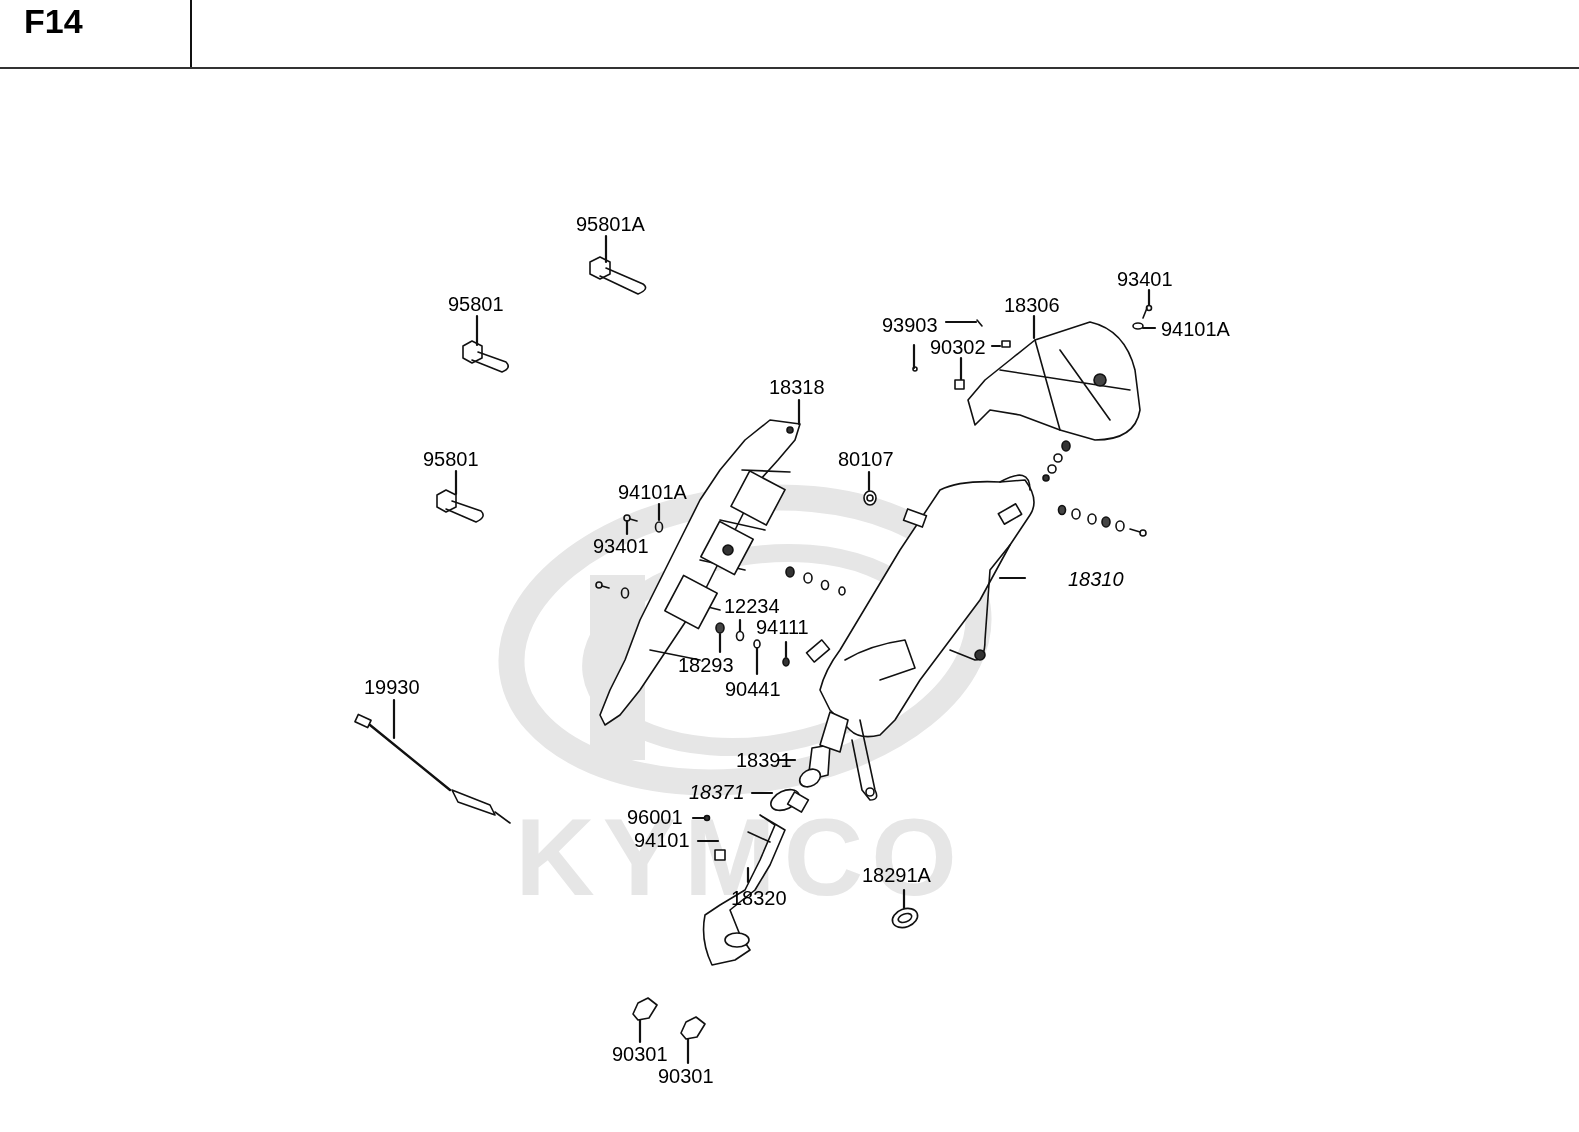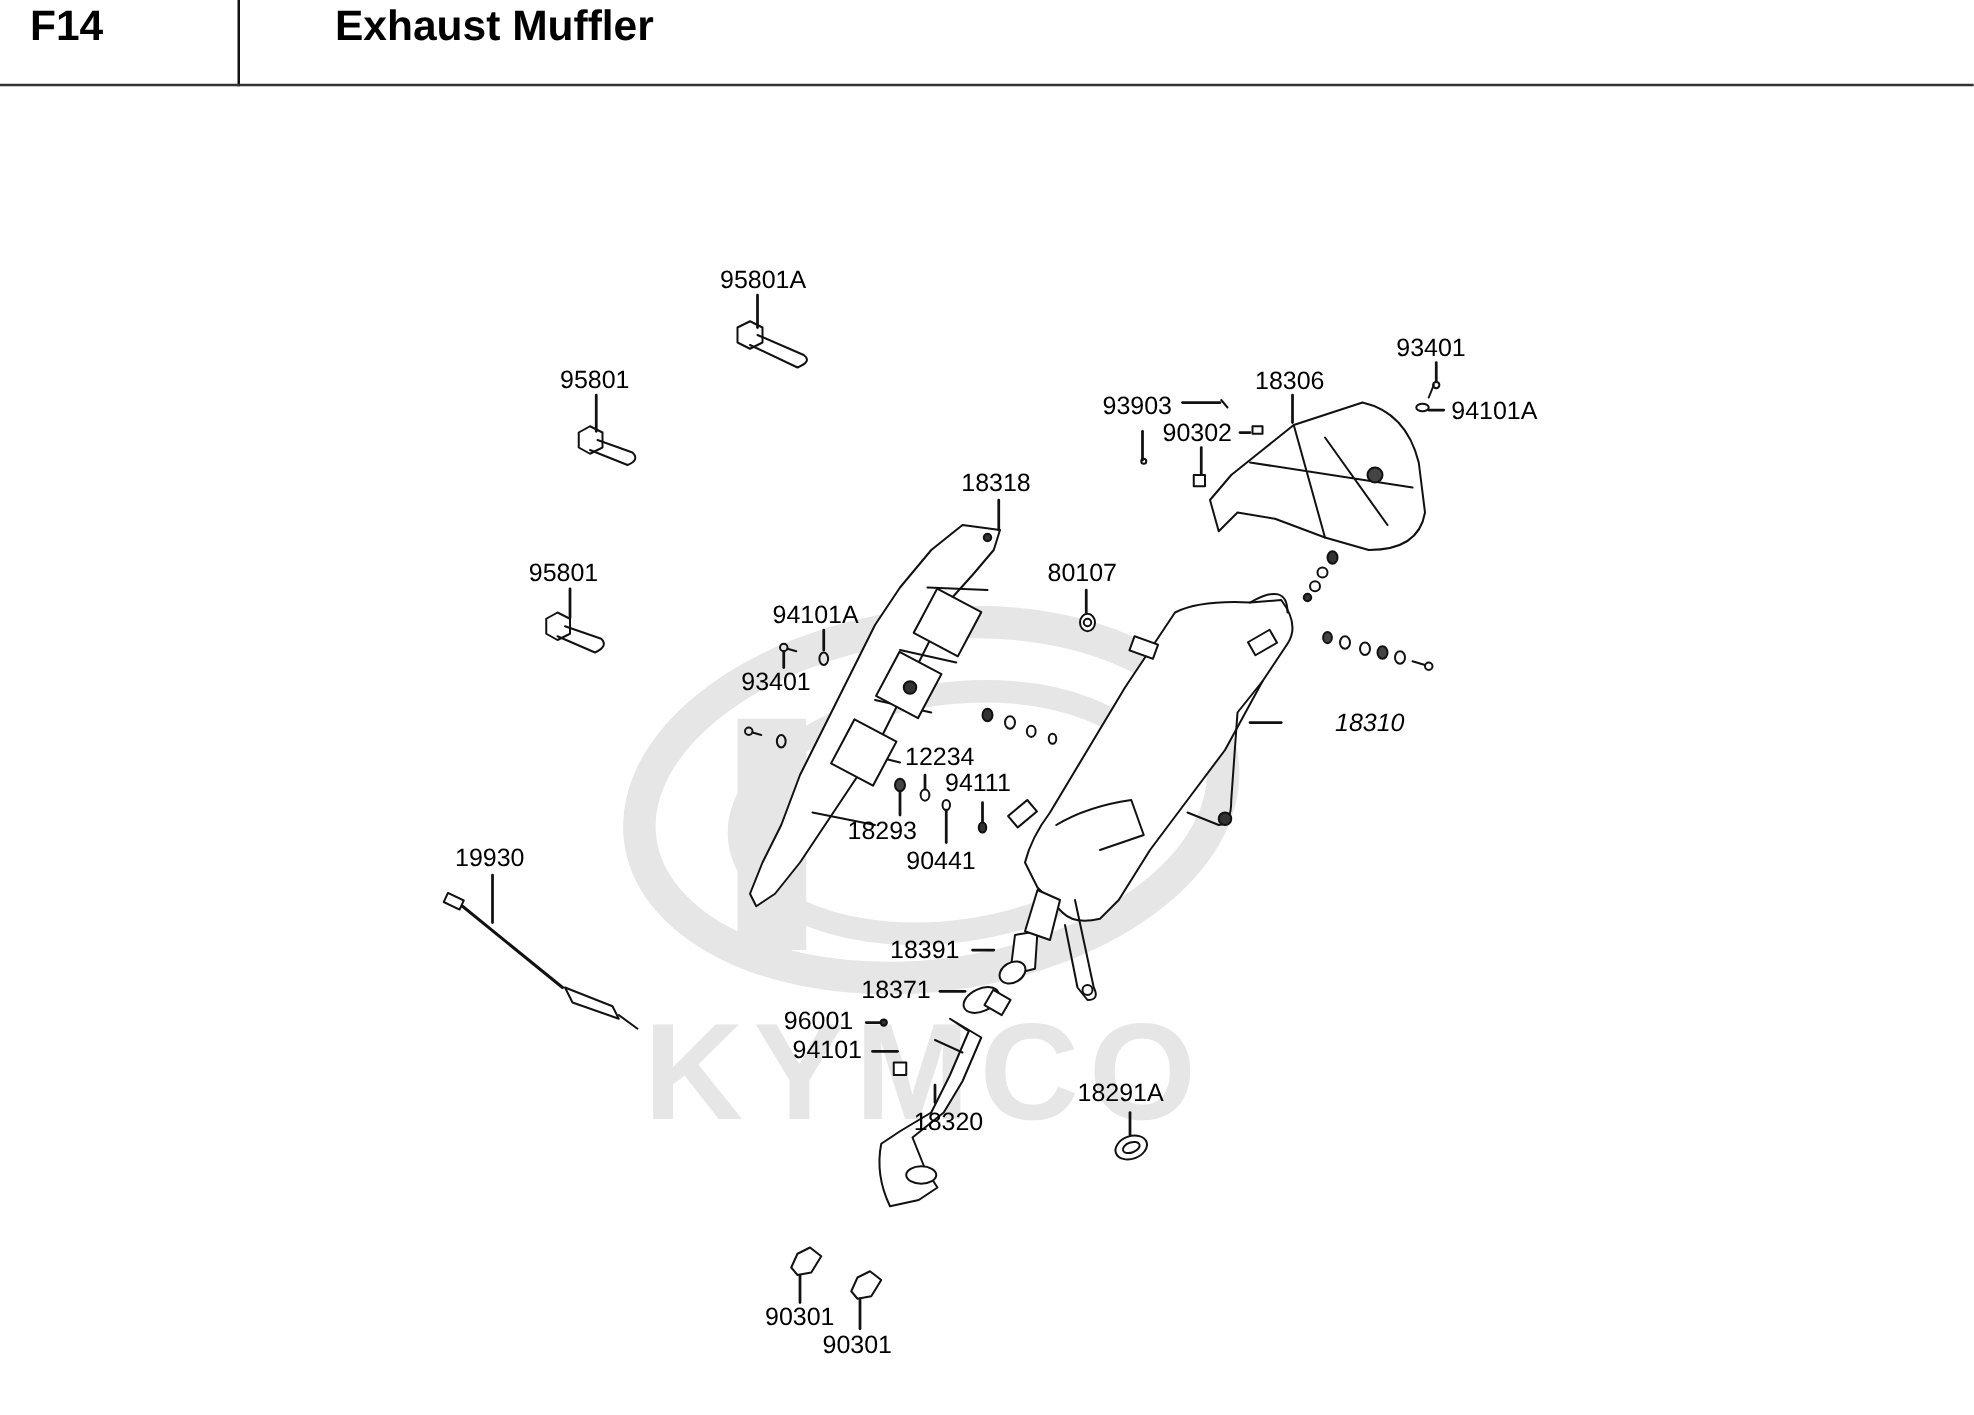--- a/index.html
+++ b/index.html
@@ -20,7 +20,6 @@
 <div class="header">
   <div class="hdr-code">F14</div>
   <div class="hdr-divider"></div>
-  <div class="hdr-title">Exhaust Muffler</div>
   <div class="hdr-rule"></div>
 </div>
 

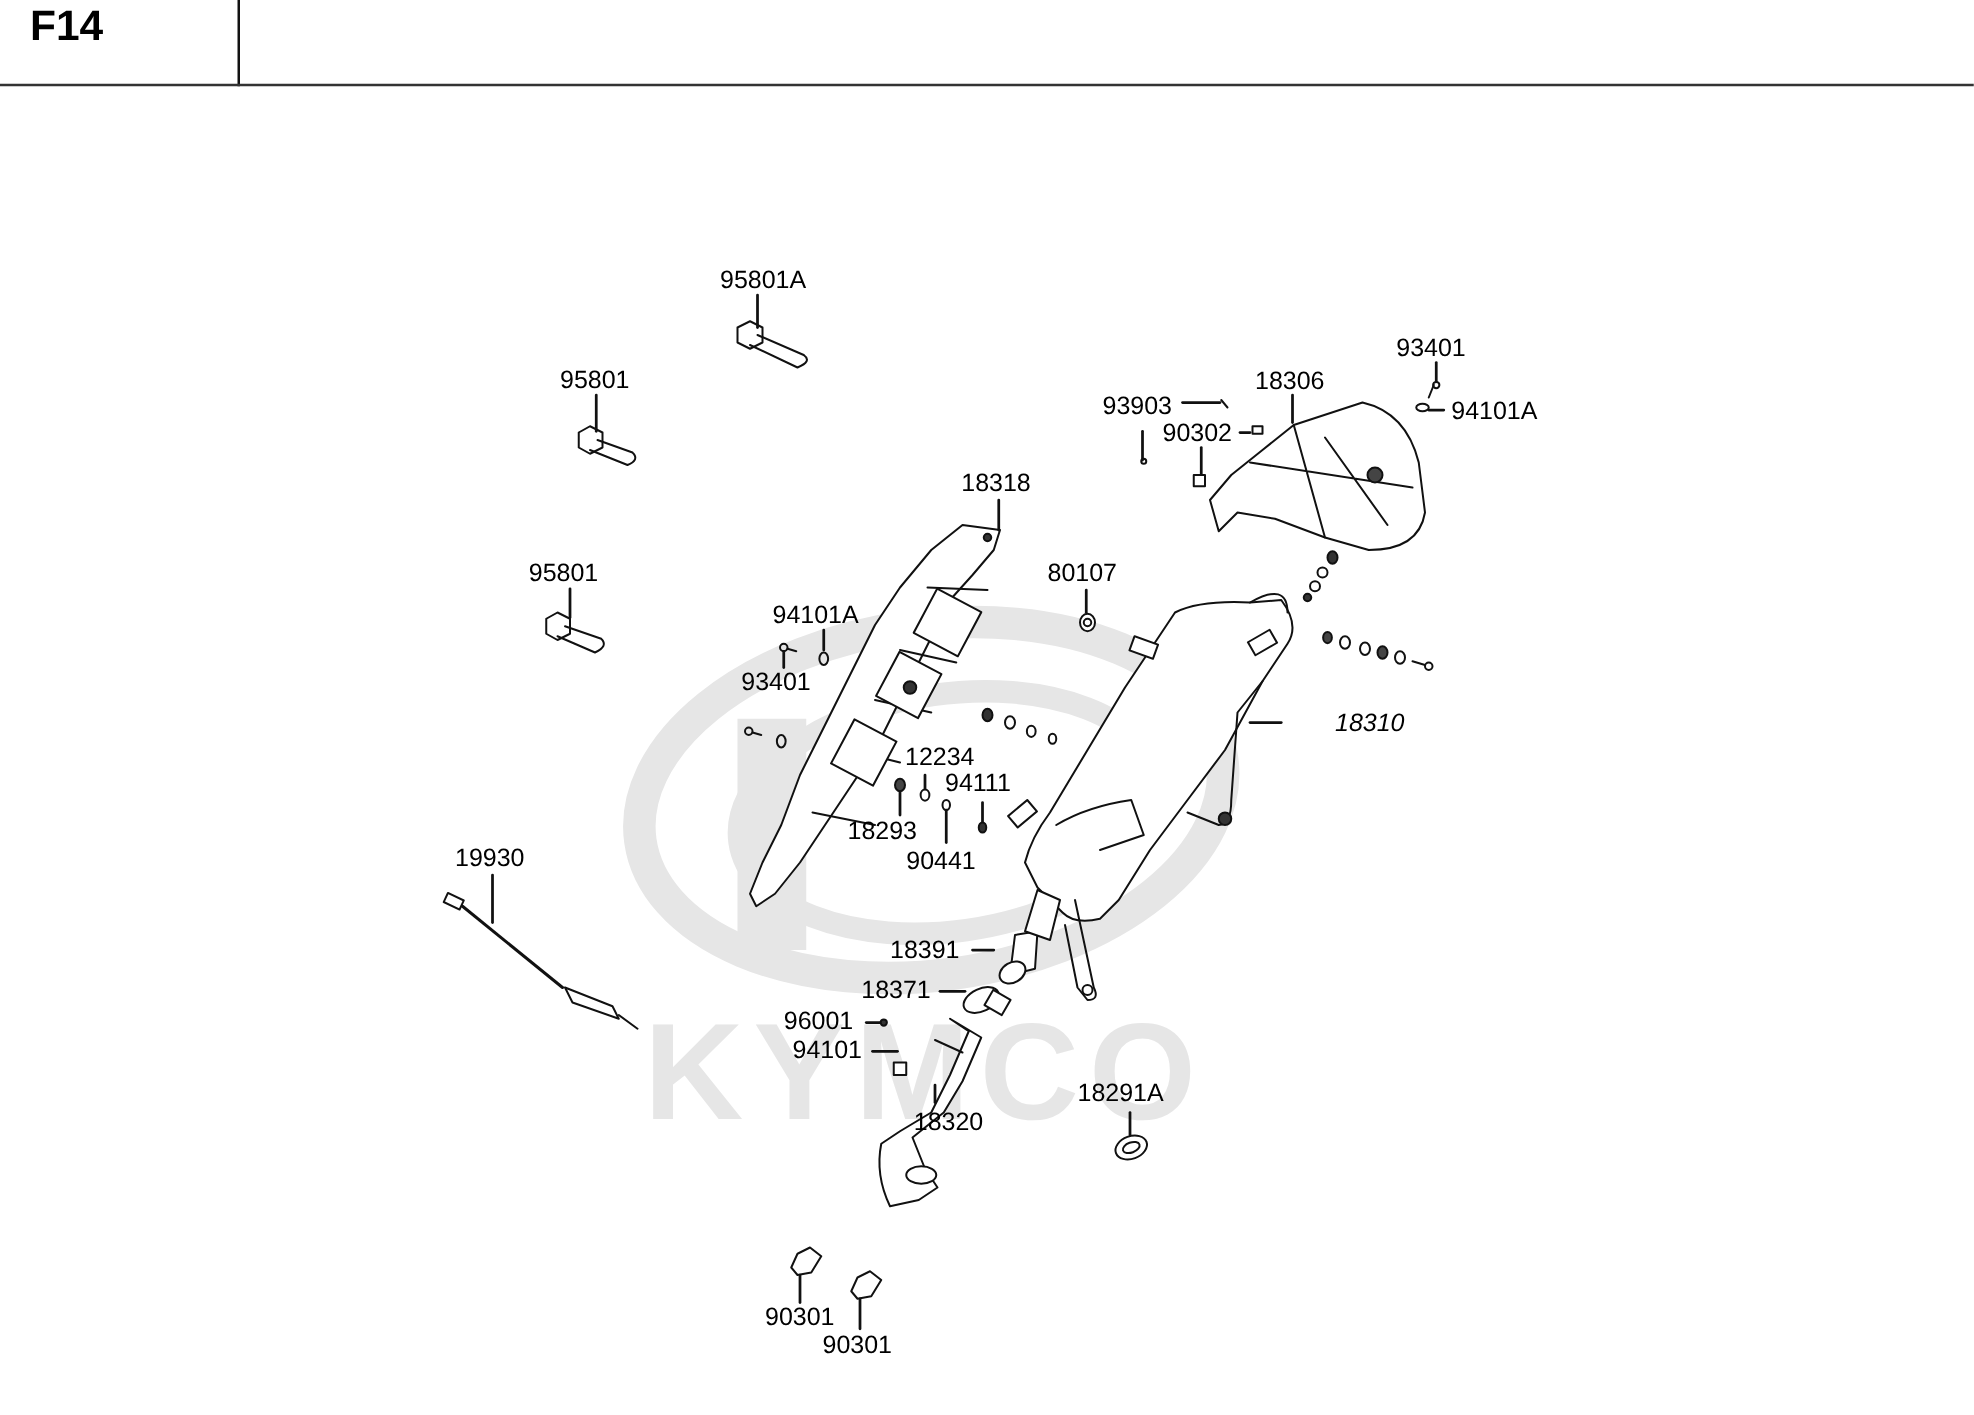--- a/index.html
+++ b/index.html
@@ -241,7 +241,7 @@
 <div class="lbl" style="left:678px;top:655px;">18293</div>
 <div class="lbl" style="left:725px;top:679px;">90441</div>
 <div class="lbl" style="left:364px;top:677px;">19930</div>
-<div class="lbl" style="left:712px;top:750px;">18391</div>
+<div class="lbl" style="left:736px;top:750px;">18391</div>
 <div class="lbl" style="left:689px;top:782px;">18371</div>
 <div class="lbl" style="left:627px;top:807px;">96001</div>
 <div class="lbl" style="left:634px;top:830px;">94101</div>

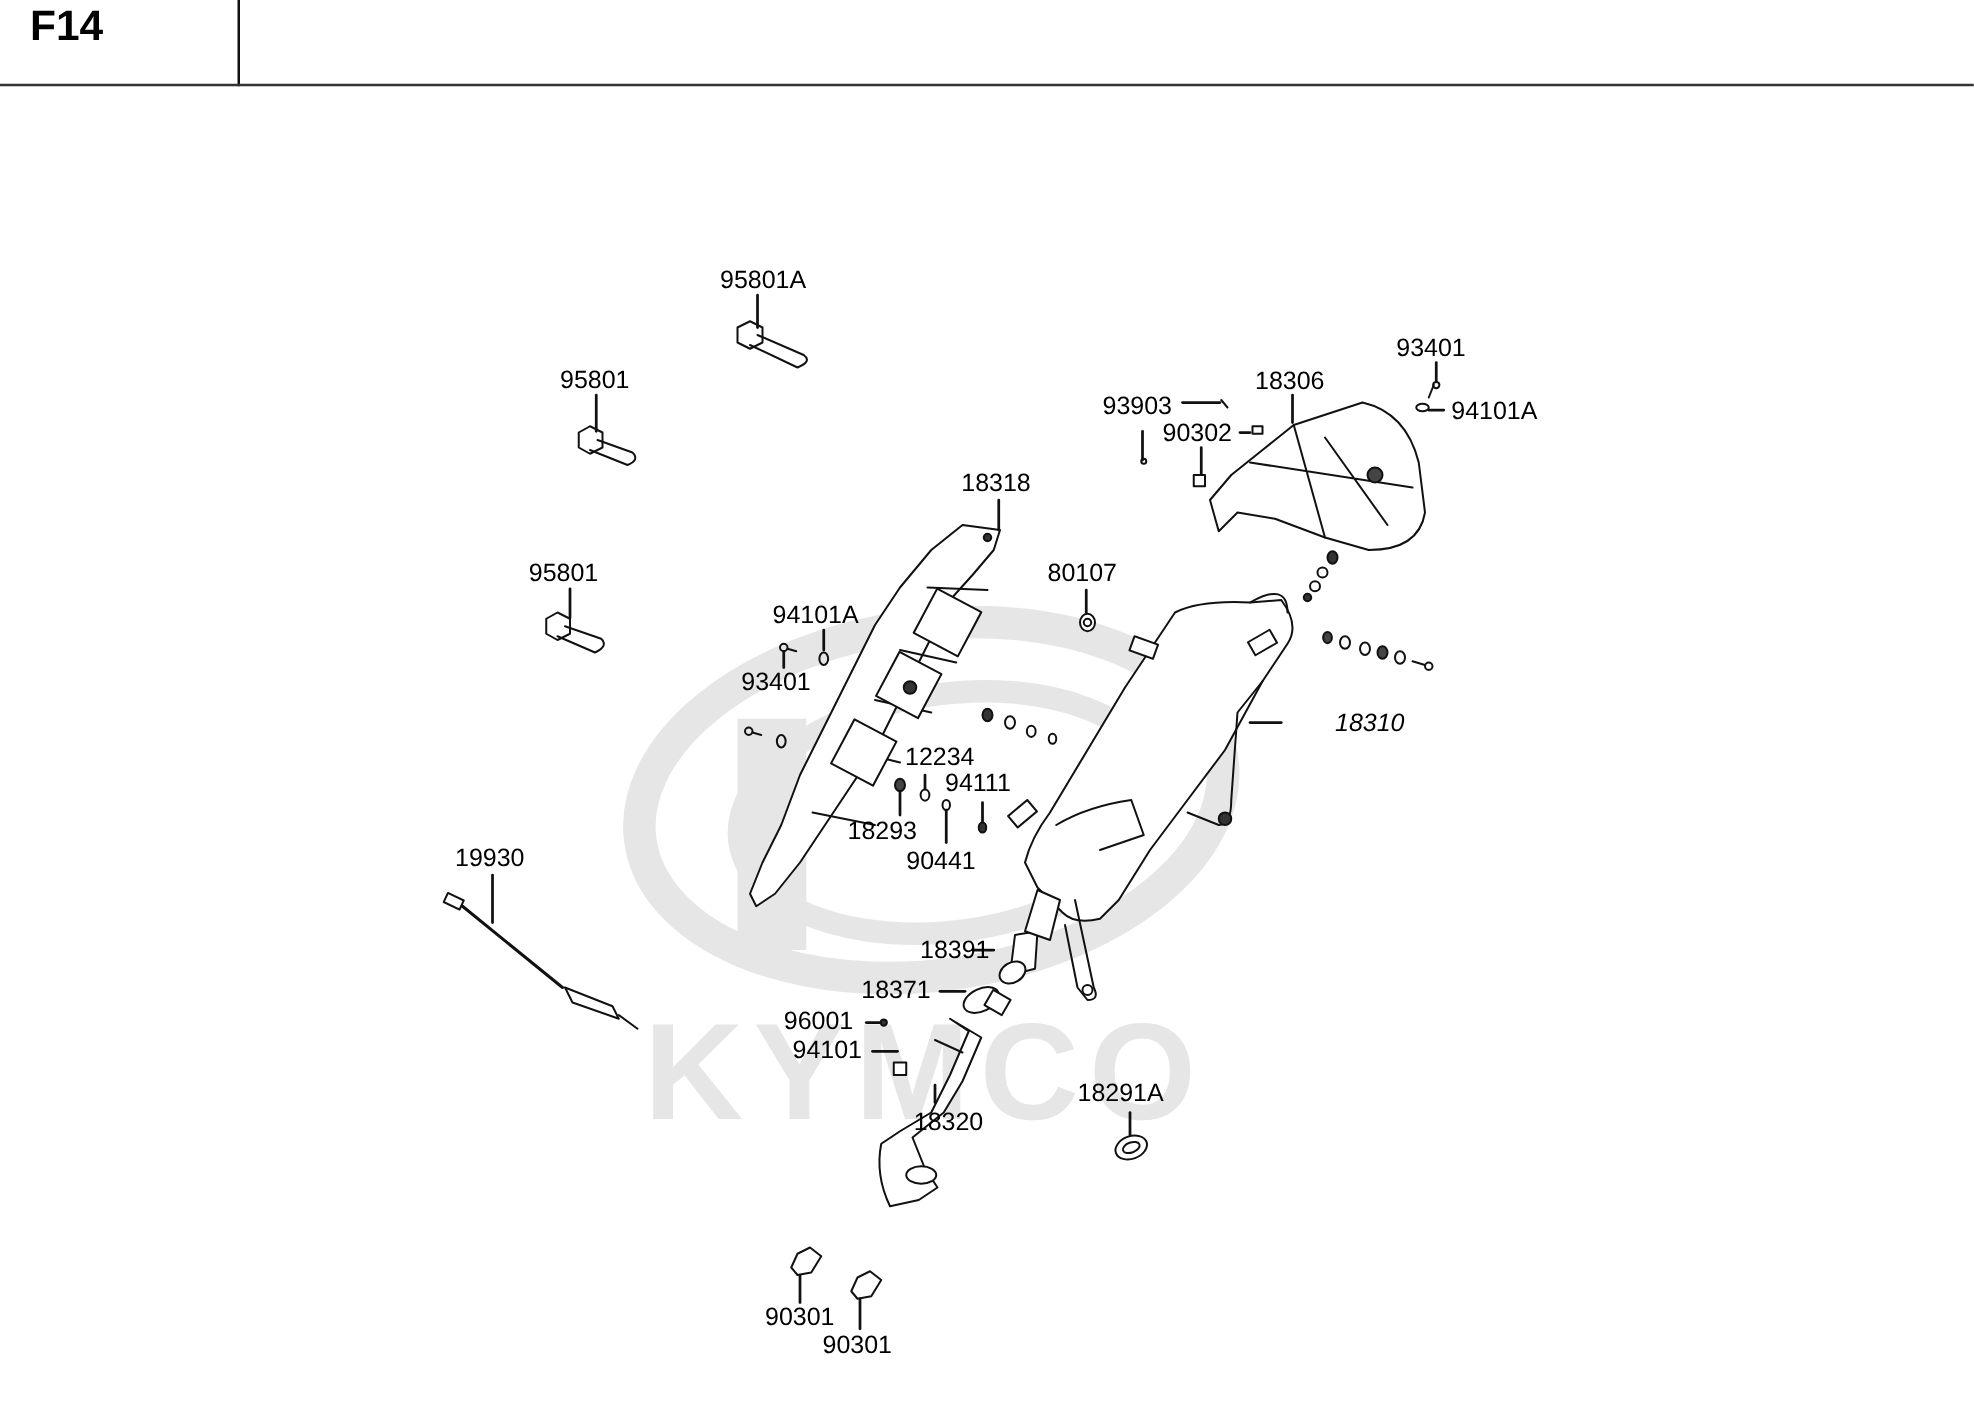--- a/index.html
+++ b/index.html
@@ -242,7 +242,7 @@
 <div class="lbl" style="left:725px;top:679px;">90441</div>
 <div class="lbl" style="left:364px;top:677px;">19930</div>
 <div class="lbl" style="left:736px;top:750px;">18391</div>
-<div class="lbl" style="left:689px;top:782px;">18371</div>
+<div class="lbl" style="left:689px;top:782px;font-style:italic;">18371</div>
 <div class="lbl" style="left:627px;top:807px;">96001</div>
 <div class="lbl" style="left:634px;top:830px;">94101</div>
 <div class="lbl" style="left:731px;top:888px;">18320</div>

